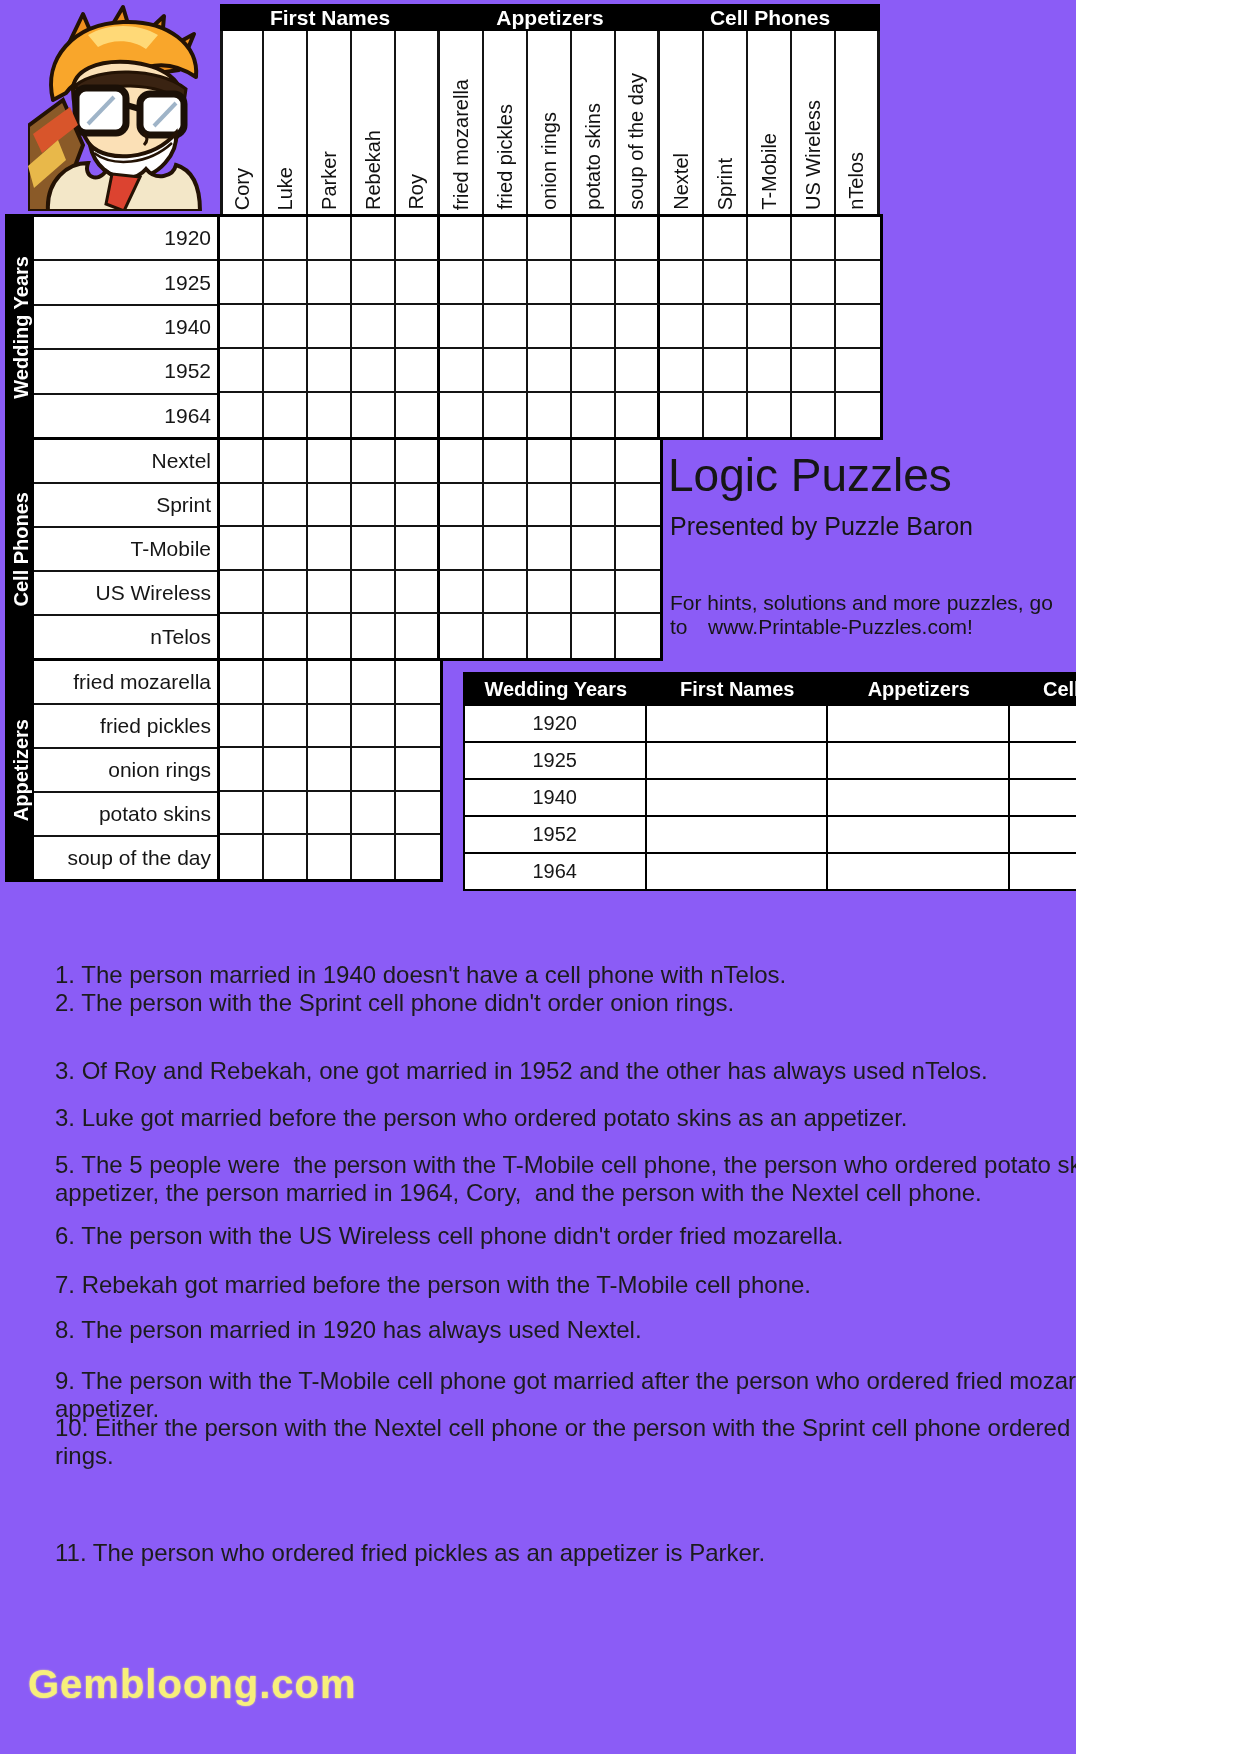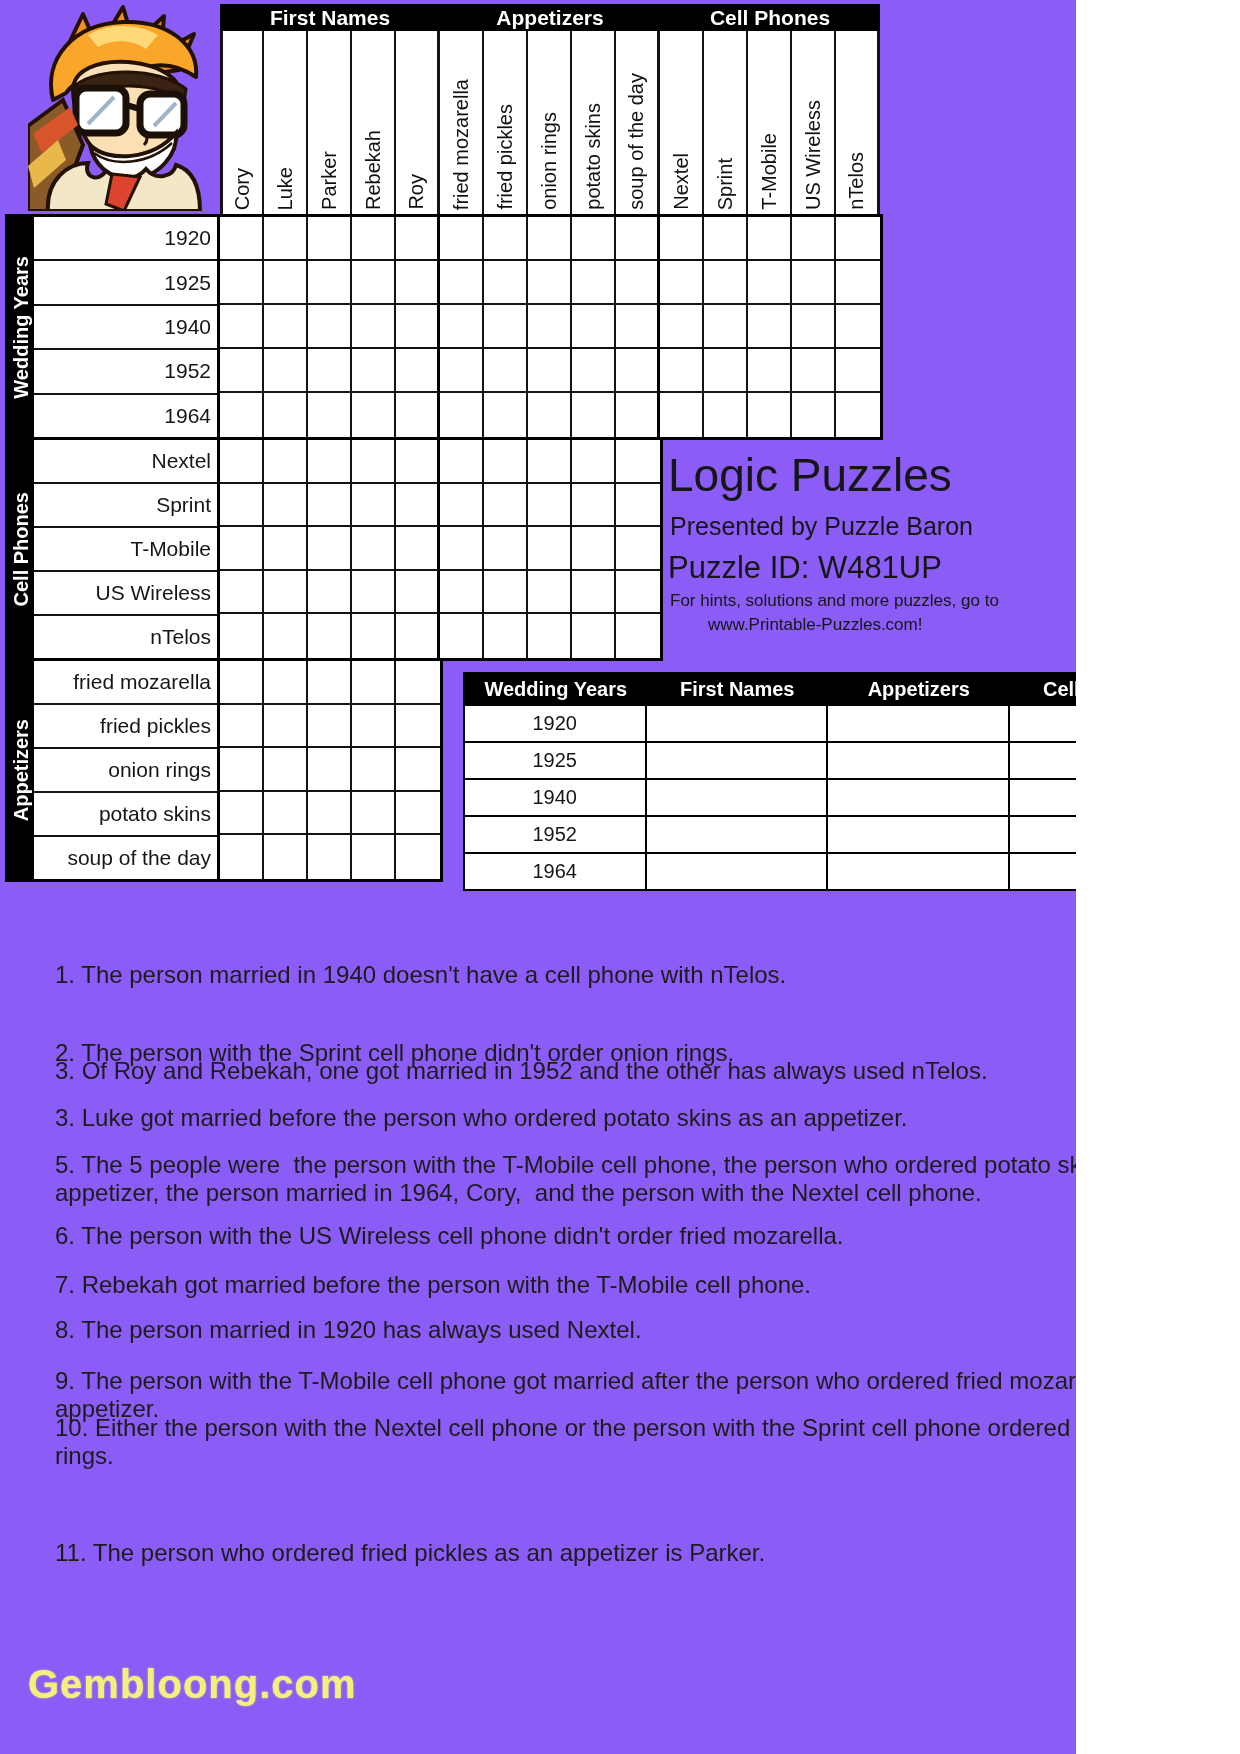--- a/index.html
+++ b/index.html
@@ -325,7 +325,6 @@
 
   <div class="abs subtitle" style="left:670px;top:512px;">Presented by Puzzle Baron</div>
   <div class="abs title" style="left:668px;top:452px;">Logic Puzzles</div>
-  <div class="abs pid" style="left:668px;top:550px;">Puzzle ID: W481UP</div>
   <div class="abs hint" style="left:670px;top:591px;">For hints, solutions and more puzzles, go to</div>
   <div class="abs hint" style="left:708px;top:615px;">www.Printable-Puzzles.com!</div>
 

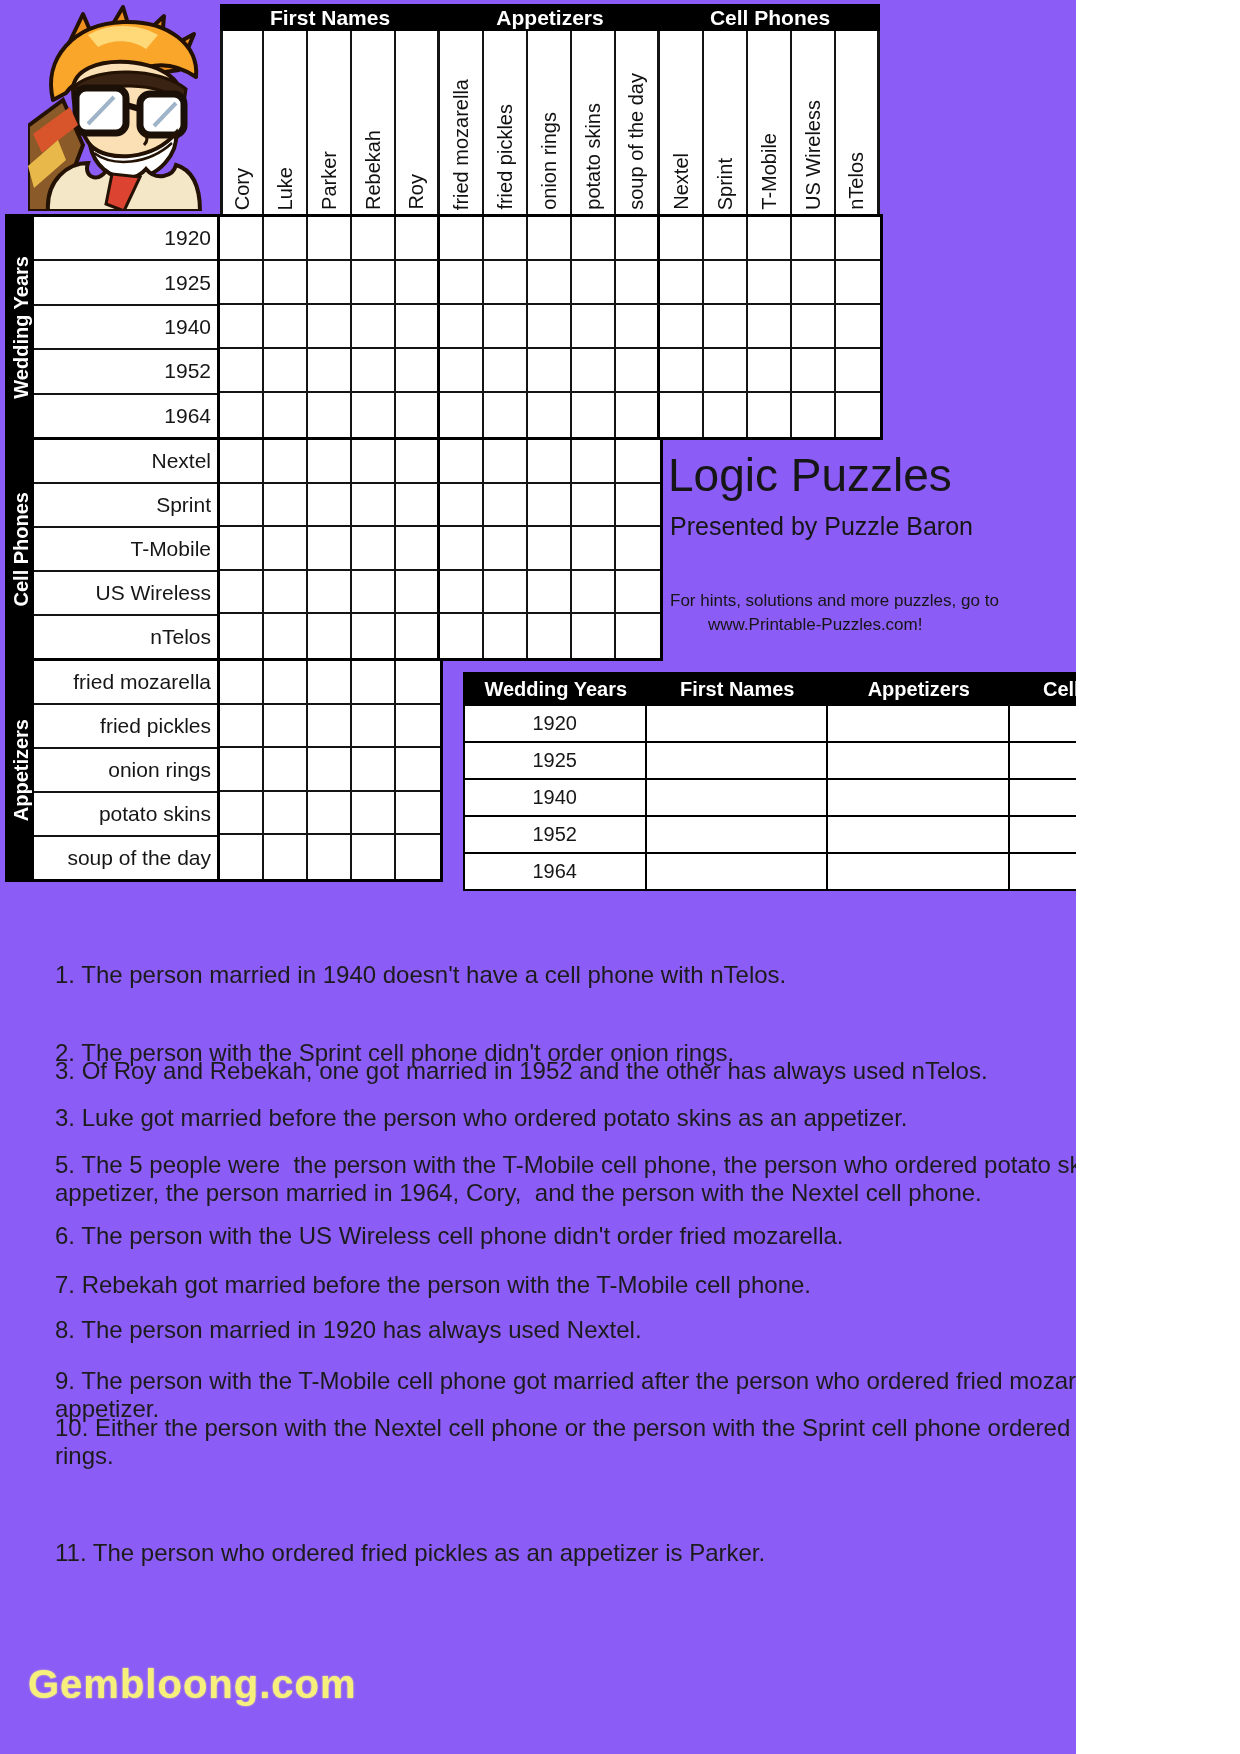--- a/index.html
+++ b/index.html
@@ -30,7 +30,7 @@
   .title{font-size:46px;line-height:1;}
   .subtitle{font-size:25px;}
   .pid{font-size:31px;}
-  .hint{font-size:17px;line-height:1.15;}
+  .hint{font-size:21px;line-height:1.15;}
   
   #anstable{border:2px solid #000;background:#fff;}
   .anshead{display:grid;grid-template-columns:repeat(4,181.5px);background:#000;height:30px;}

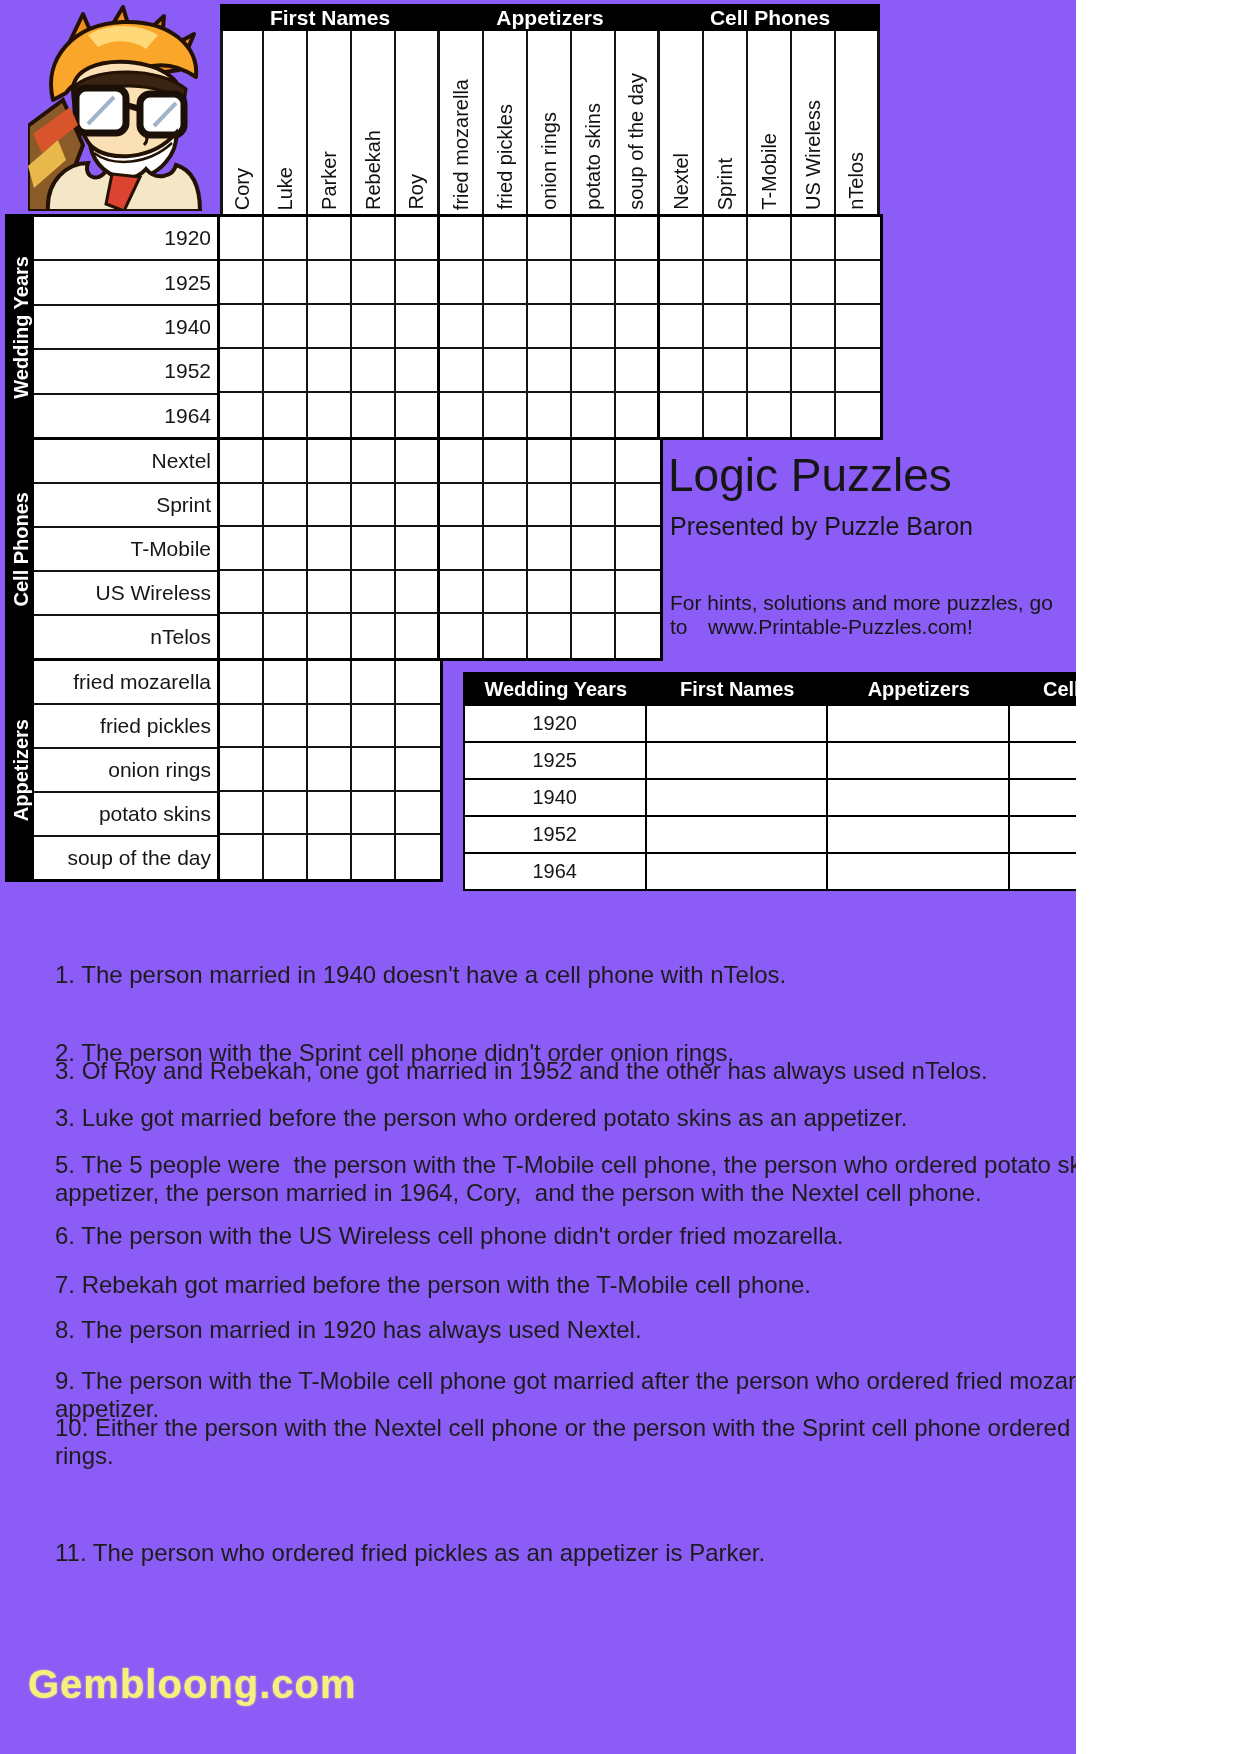--- a/index.html
+++ b/index.html
@@ -371,7 +371,7 @@
 
   <div id="clues">
       <div class="clue" style="top: 961px;">1. The person married in 1940 doesn't have a cell phone with nTelos.</div>
-      <div class="clue" style="top: 1039px;">2. The person with the Sprint cell phone didn't order onion rings.</div>
+      <div class="clue" style="top: 989px;">2. The person with the Sprint cell phone didn't order onion rings.</div>
       <div class="clue" style="top: 1057px;">3. Of Roy and Rebekah, one got married in 1952 and the other has always used nTelos.</div>
       <div class="clue" style="top: 1104px;">3. Luke got married before the person who ordered potato skins as an appetizer.</div>
       <div class="clue" style="top: 1151px;">5. The 5 people were  the person with the T-Mobile cell phone, the person who ordered potato skins as an appetizer, the person married in 1964, Cory,  and the person with the Nextel cell phone.</div>

